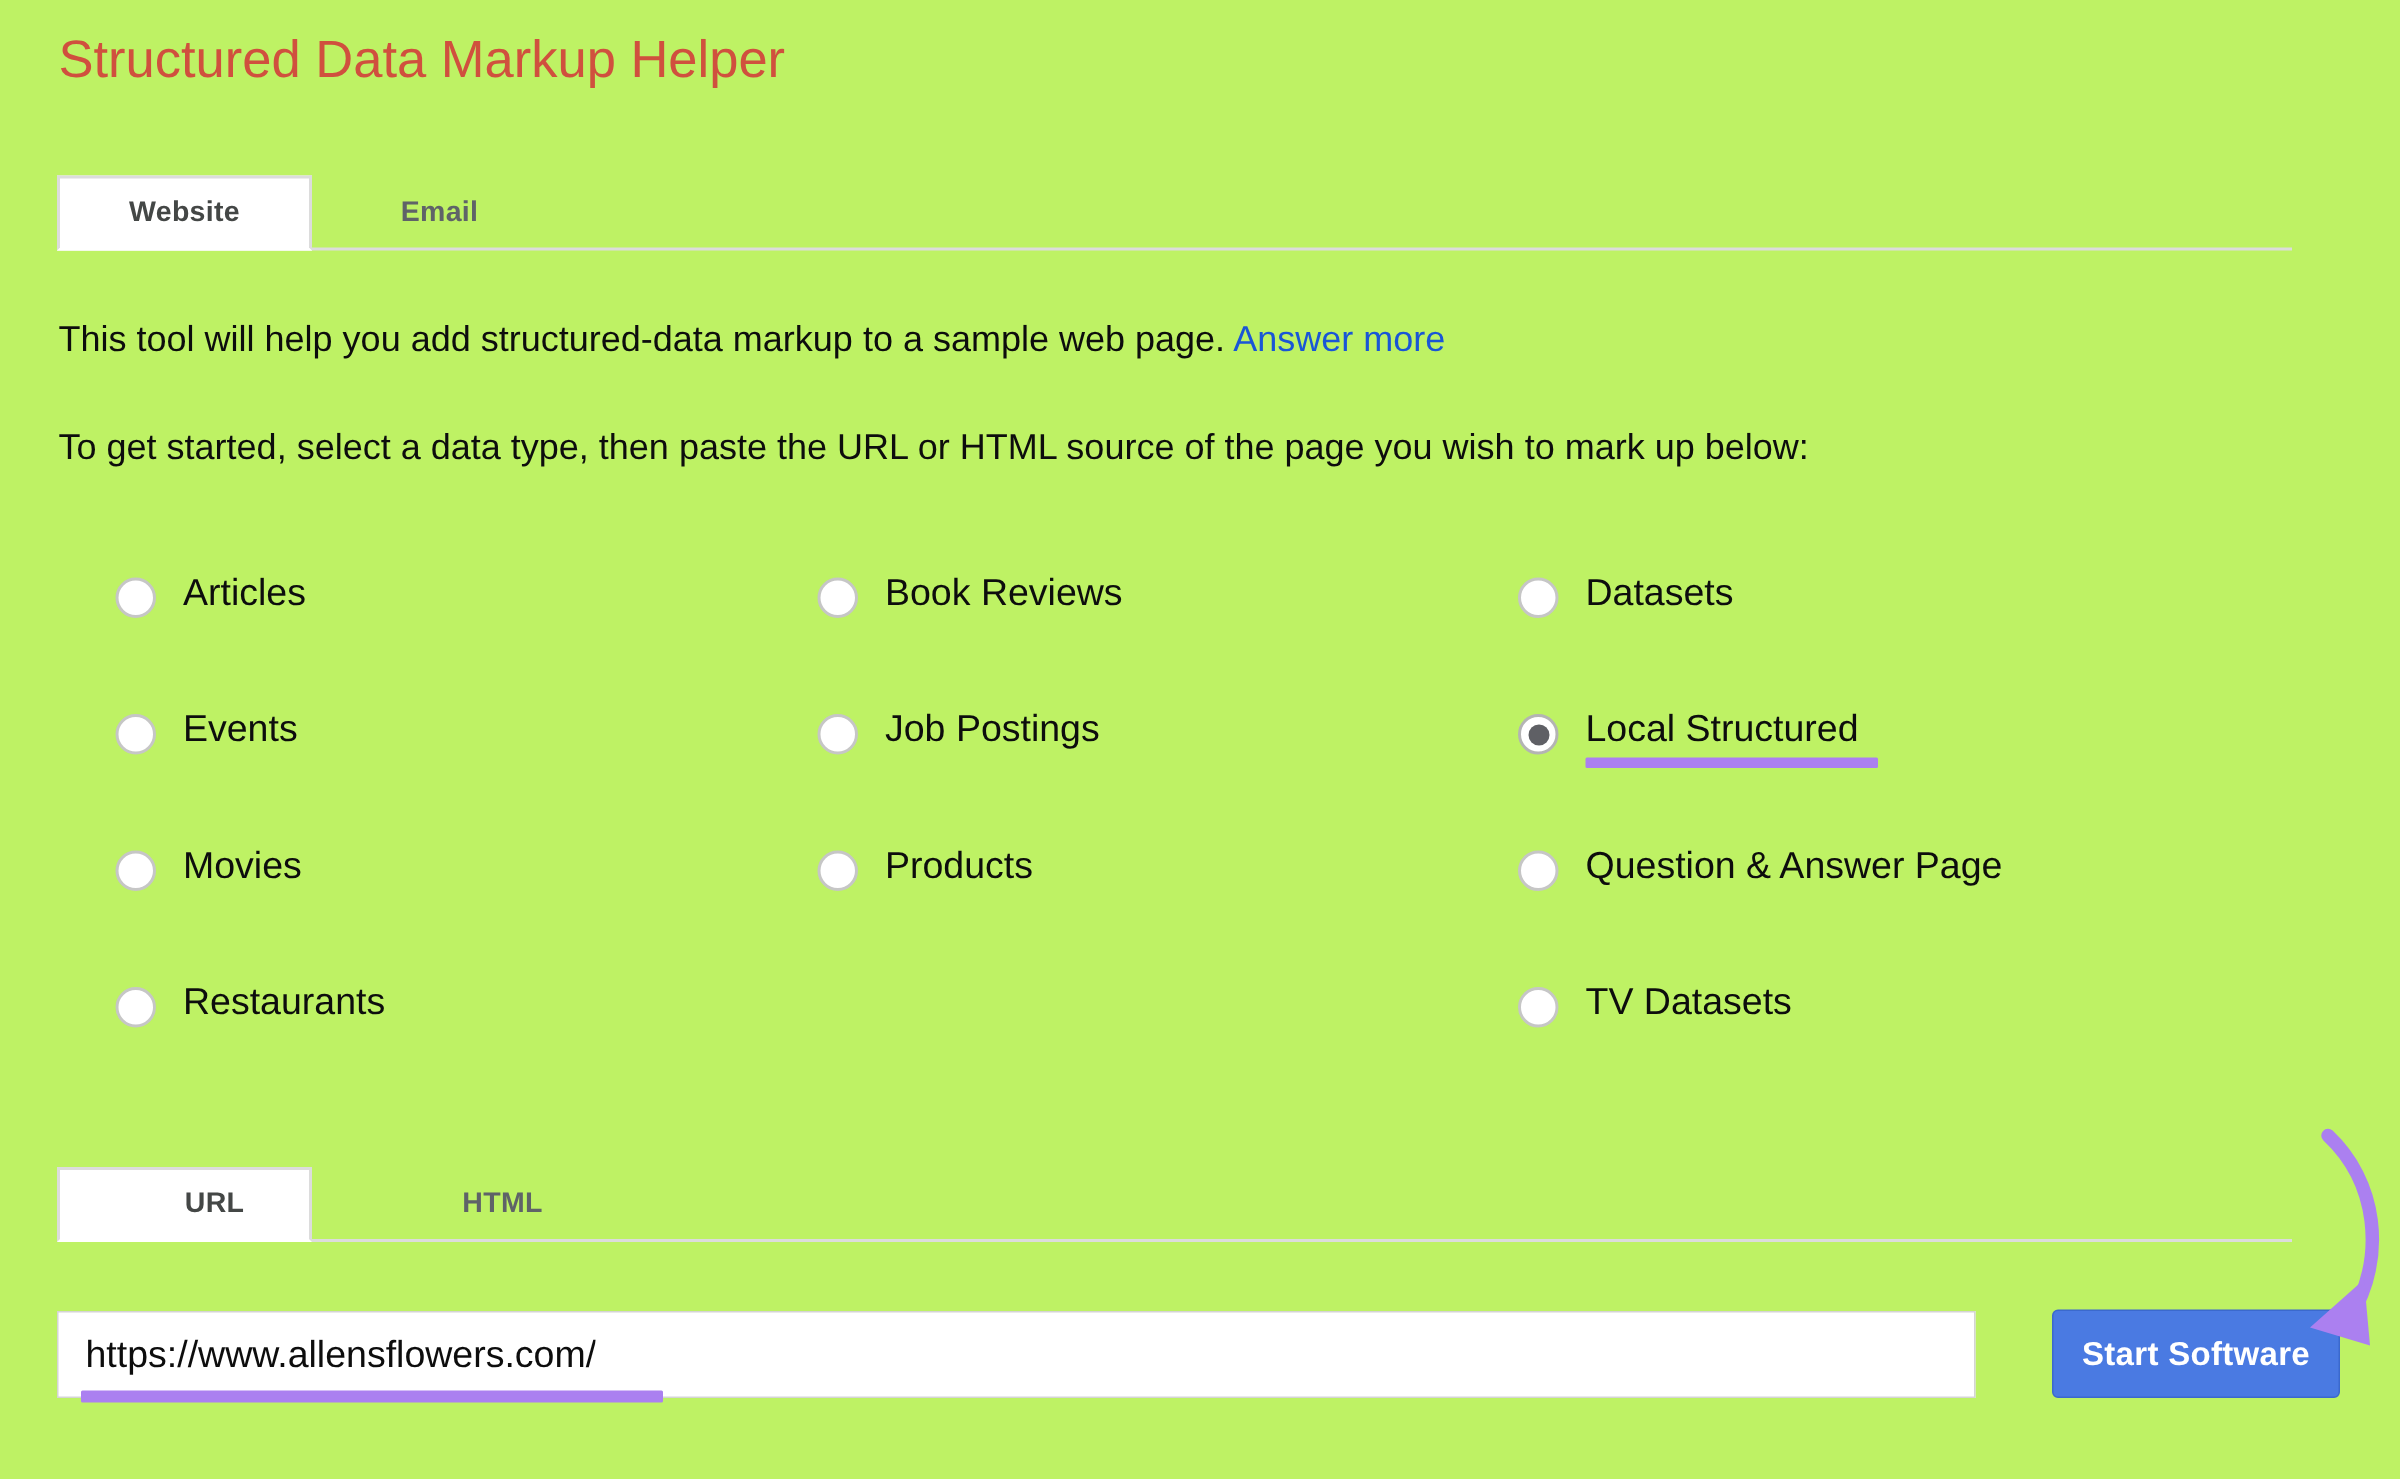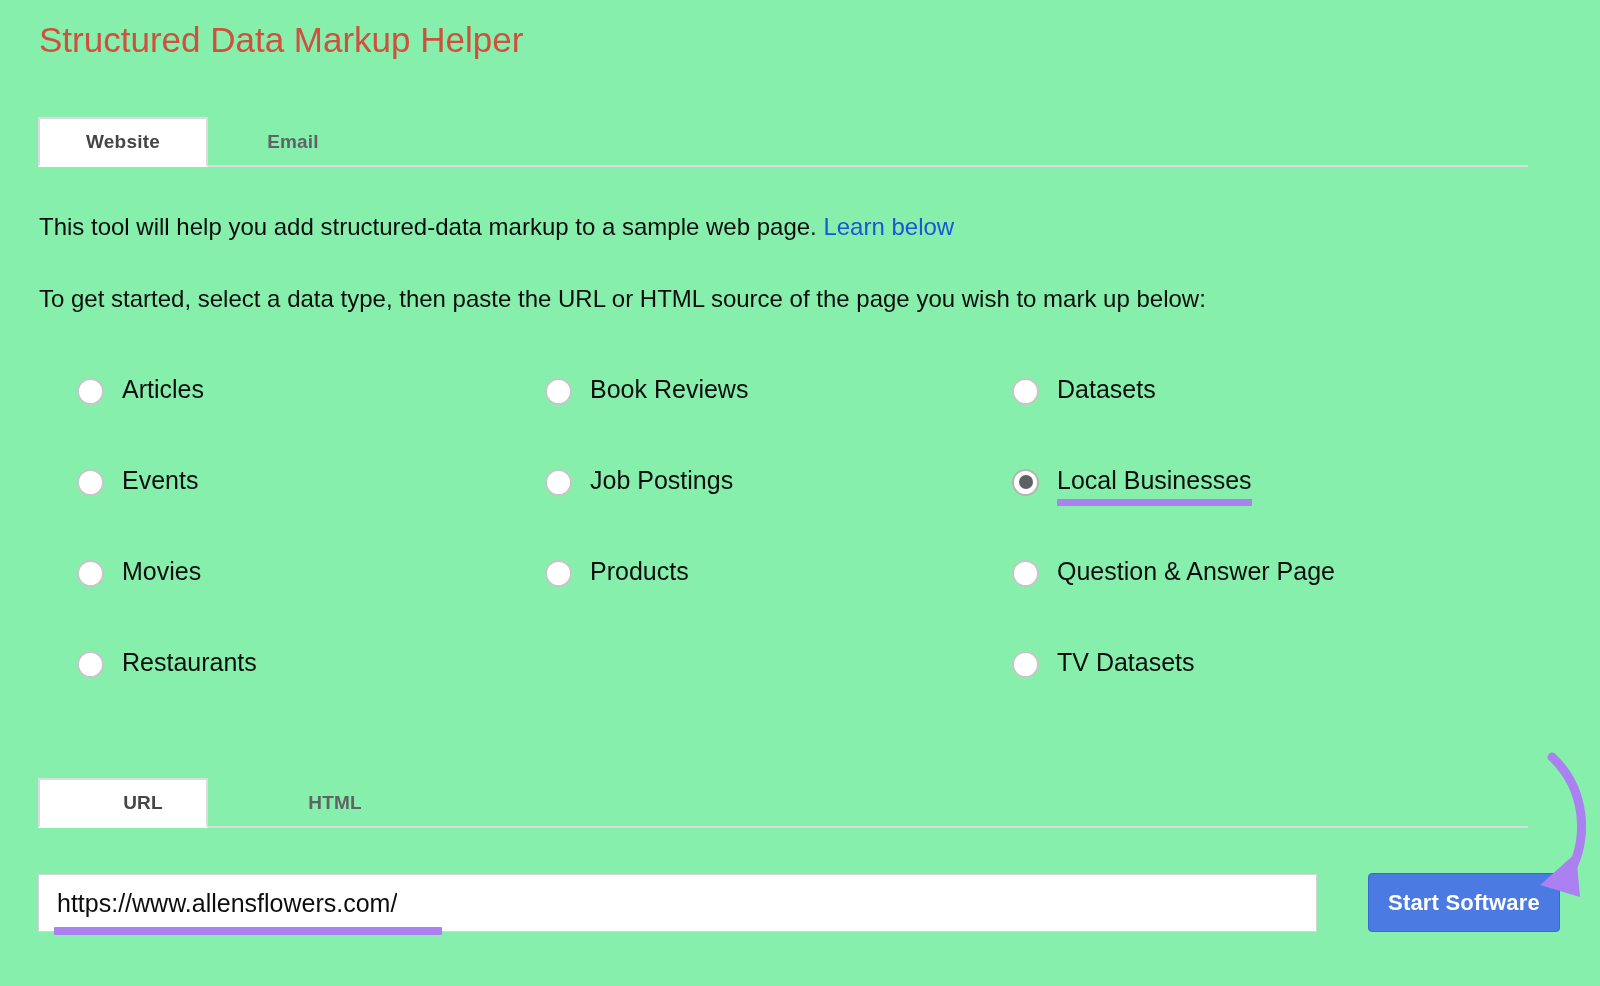--- a/index.html
+++ b/index.html
@@ -13,7 +13,7 @@
     position: relative;
     width: 1600px;
     height: 986px;
-    background: #86efac;
+    background: #bef264;
     overflow: hidden;
   }
 

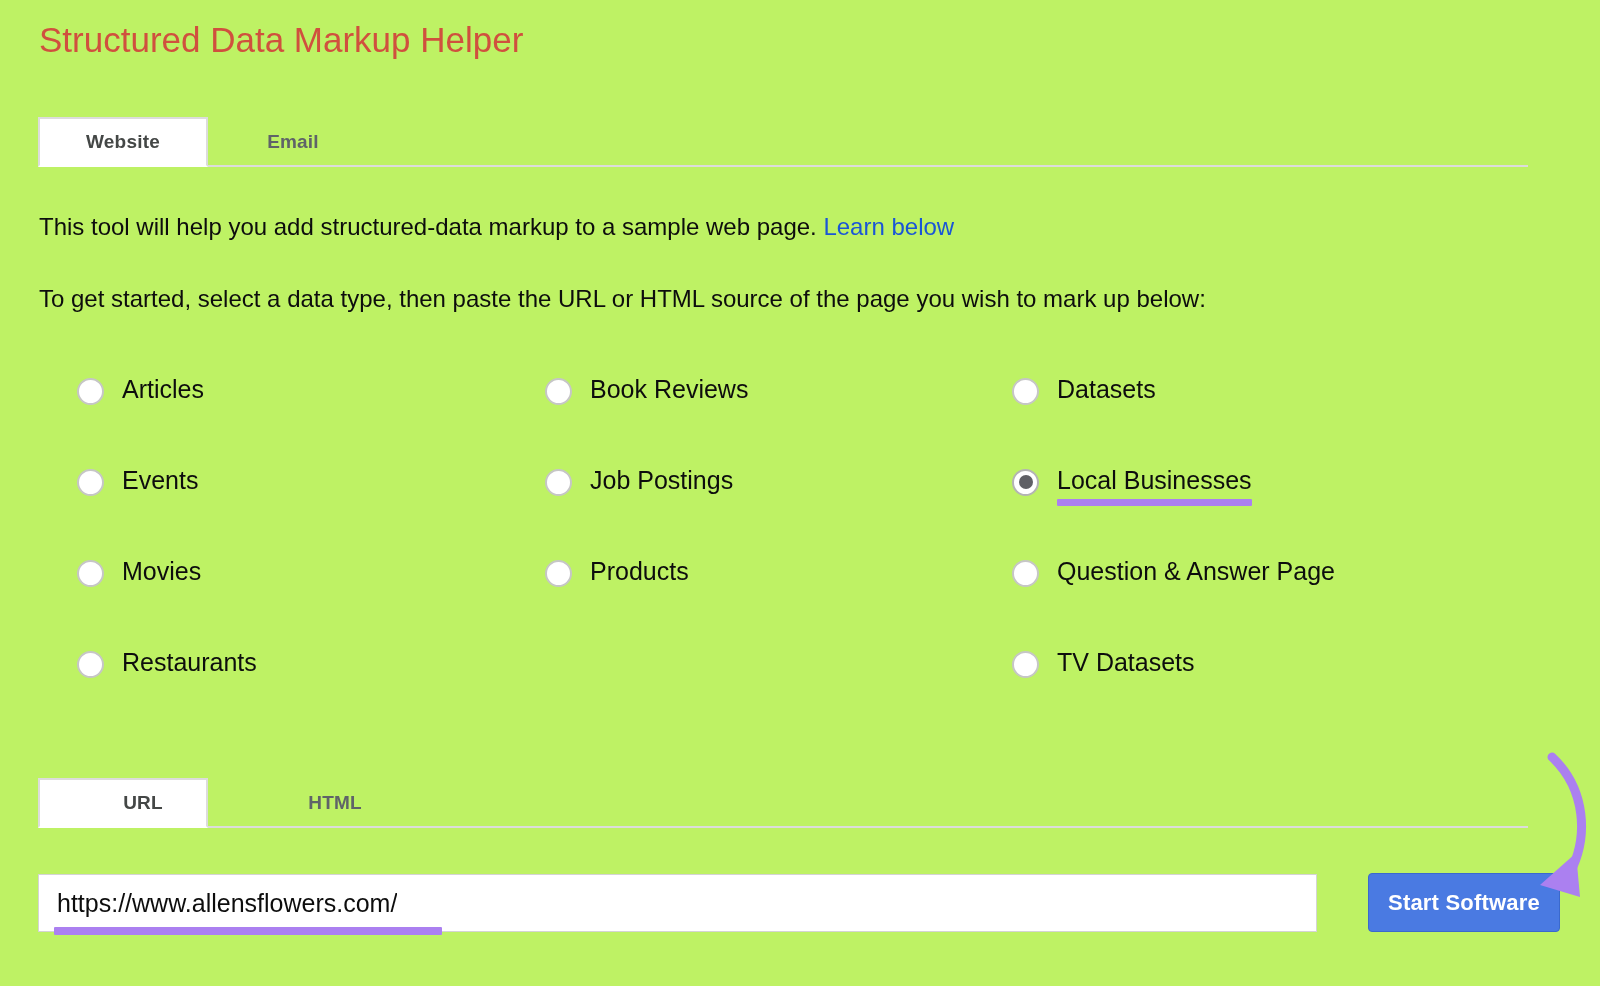--- a/index.html
+++ b/index.html
@@ -250,7 +250,7 @@
 
   <div class="para" id="intro-line">
     <span>This tool will help you add structured-data markup to a sample web page.</span>
-    <span id="learn-more">Learn below</span>
+    <span id="learn-more">Answer more</span>
   </div>
 
   <div class="para" id="getstarted-line">To get started, select a data type, then paste the URL or HTML source of the page you wish to mark up below:</div>

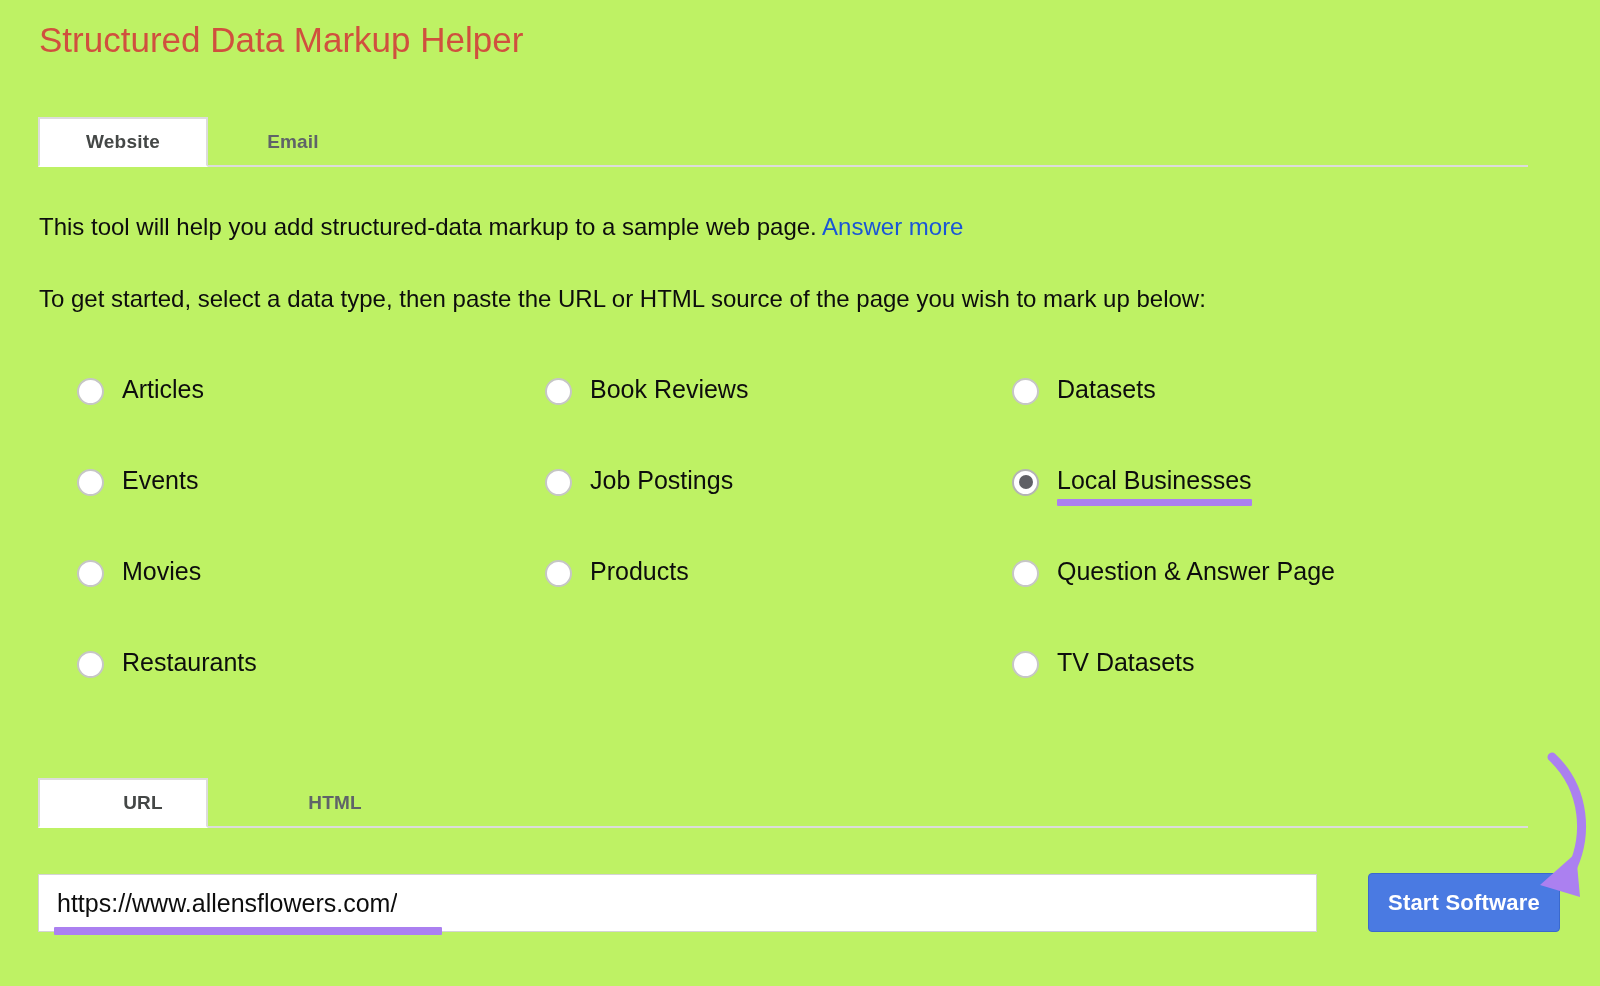--- a/index.html
+++ b/index.html
@@ -103,7 +103,7 @@
     position: absolute;
     top: 0;
     display: flex;
-    align-items: center;
+    align-items: flex-end;
     cursor: pointer;
     height: 46px;
   }

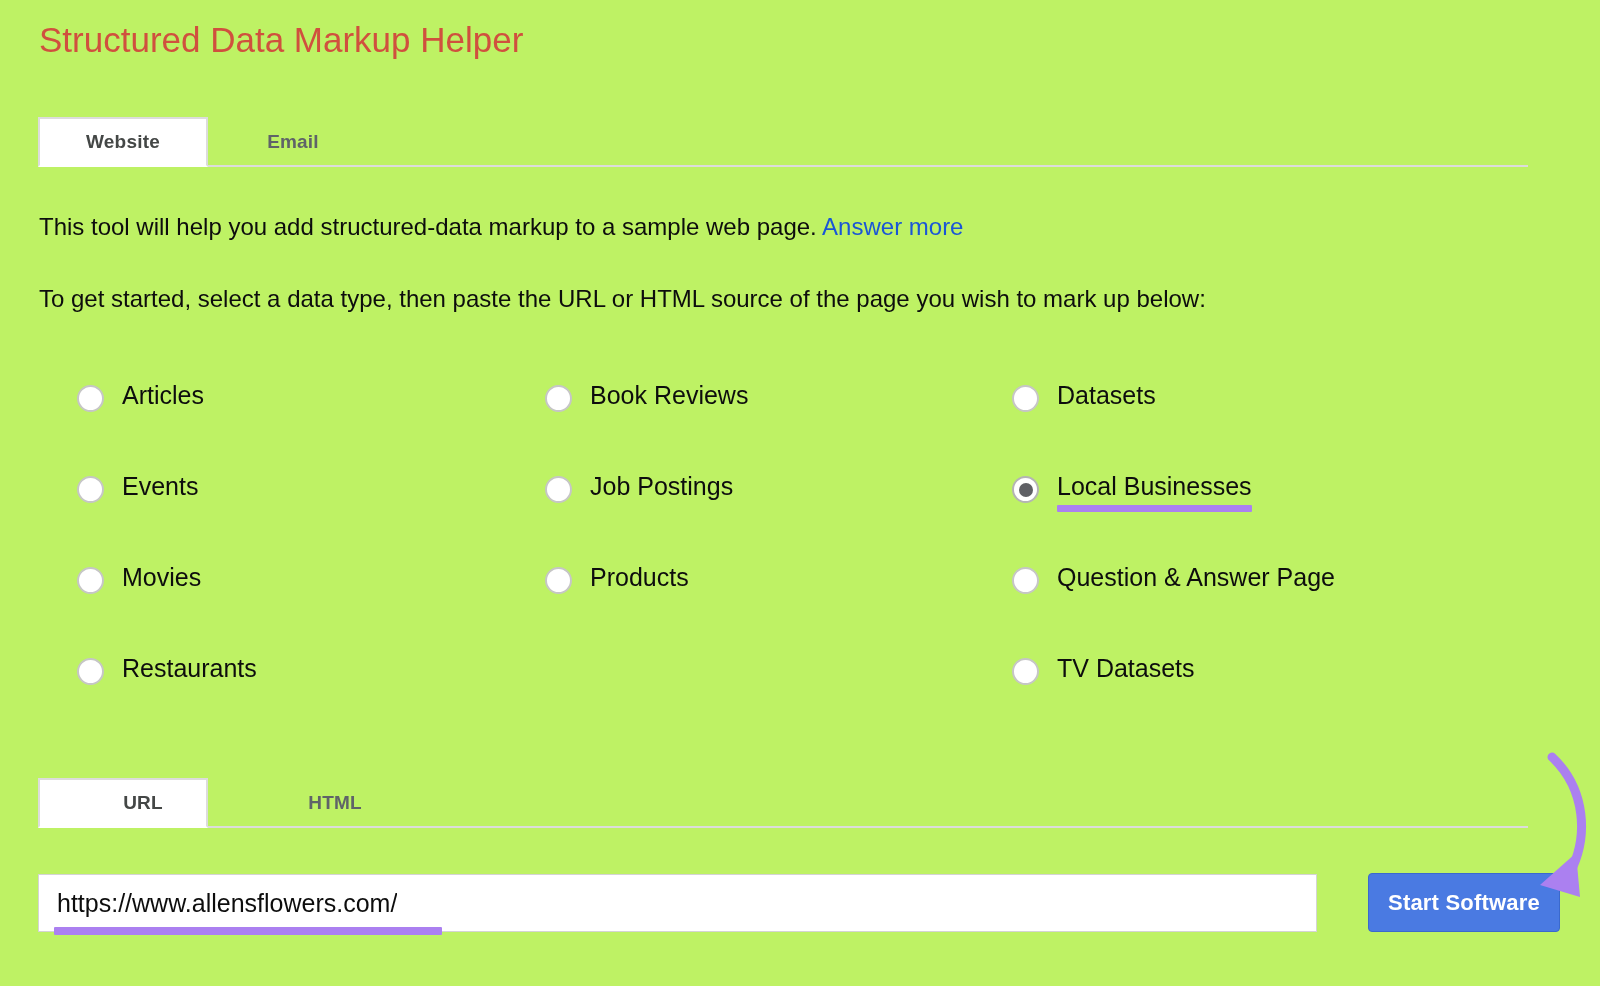--- a/index.html
+++ b/index.html
@@ -284,7 +284,7 @@
       <div class="radio-item col3">
         <span class="radio-circle checked"></span>
         <span class="radio-label underlined">
-          <span>Local Businesses</span>
+          <span>Local Structured</span>
           <span class="hl-underline" id="local-businesses-underline" style="width: 195px;"></span>
         </span>
       </div>

